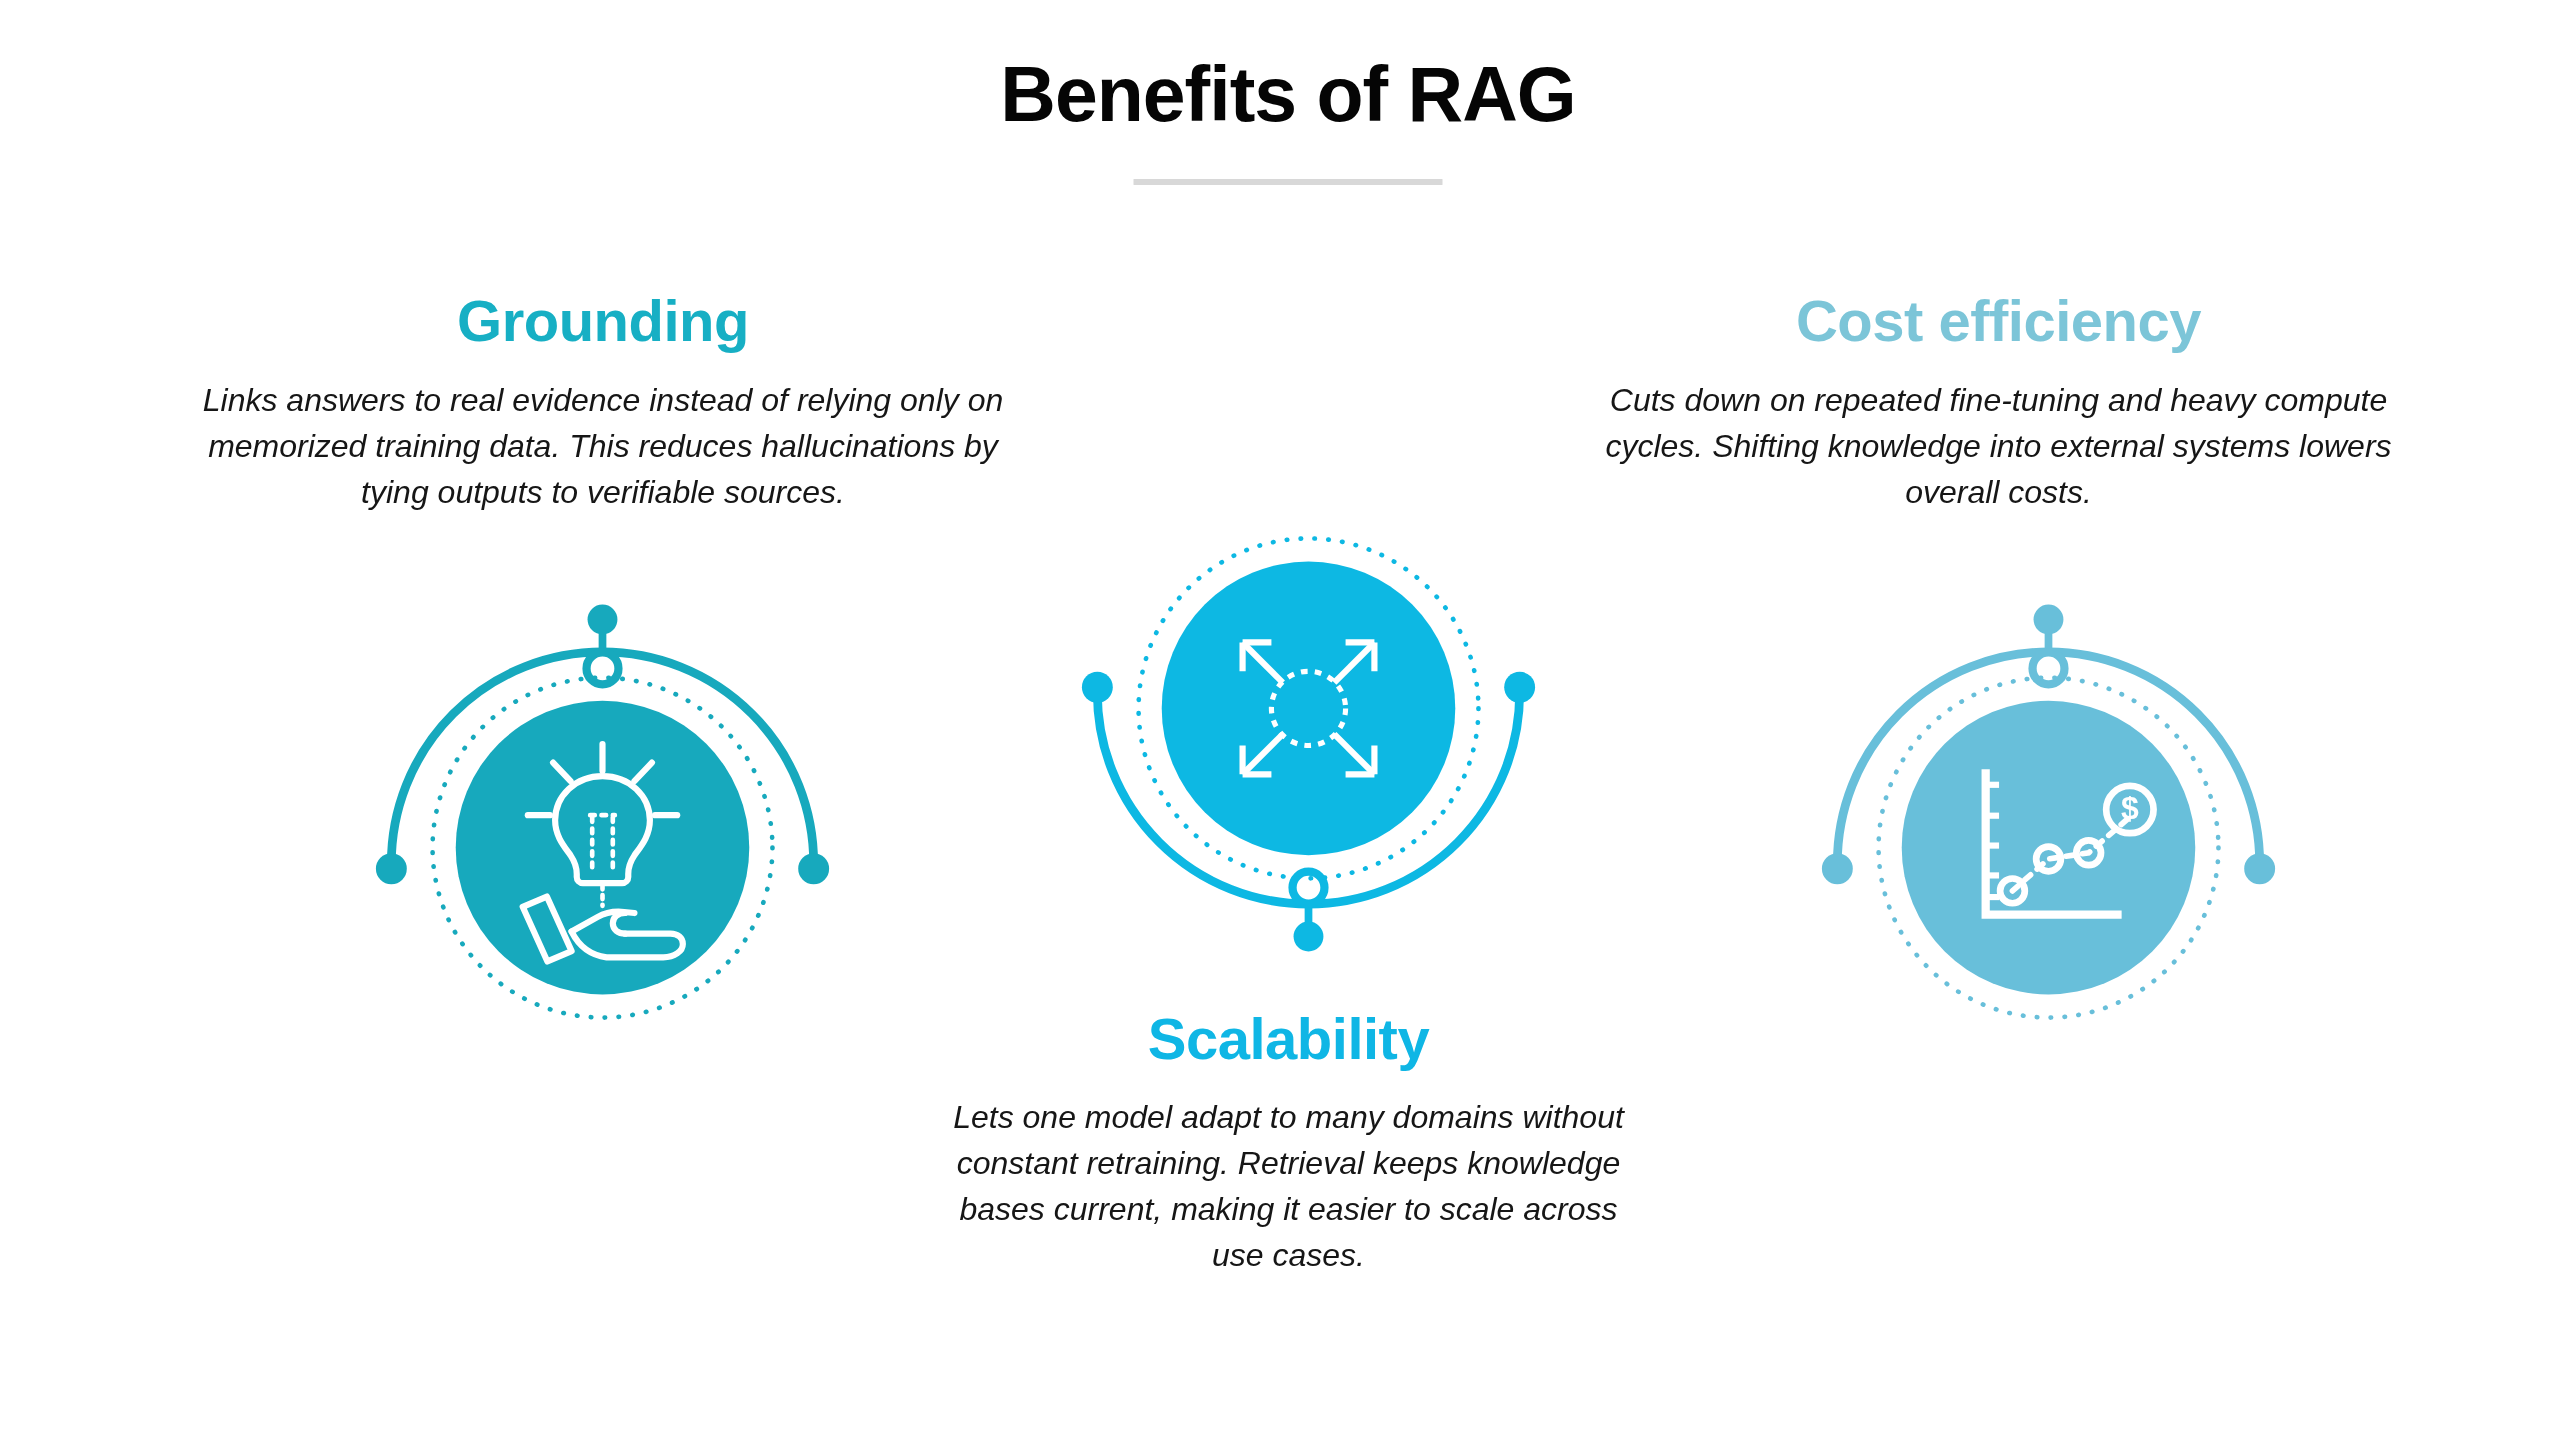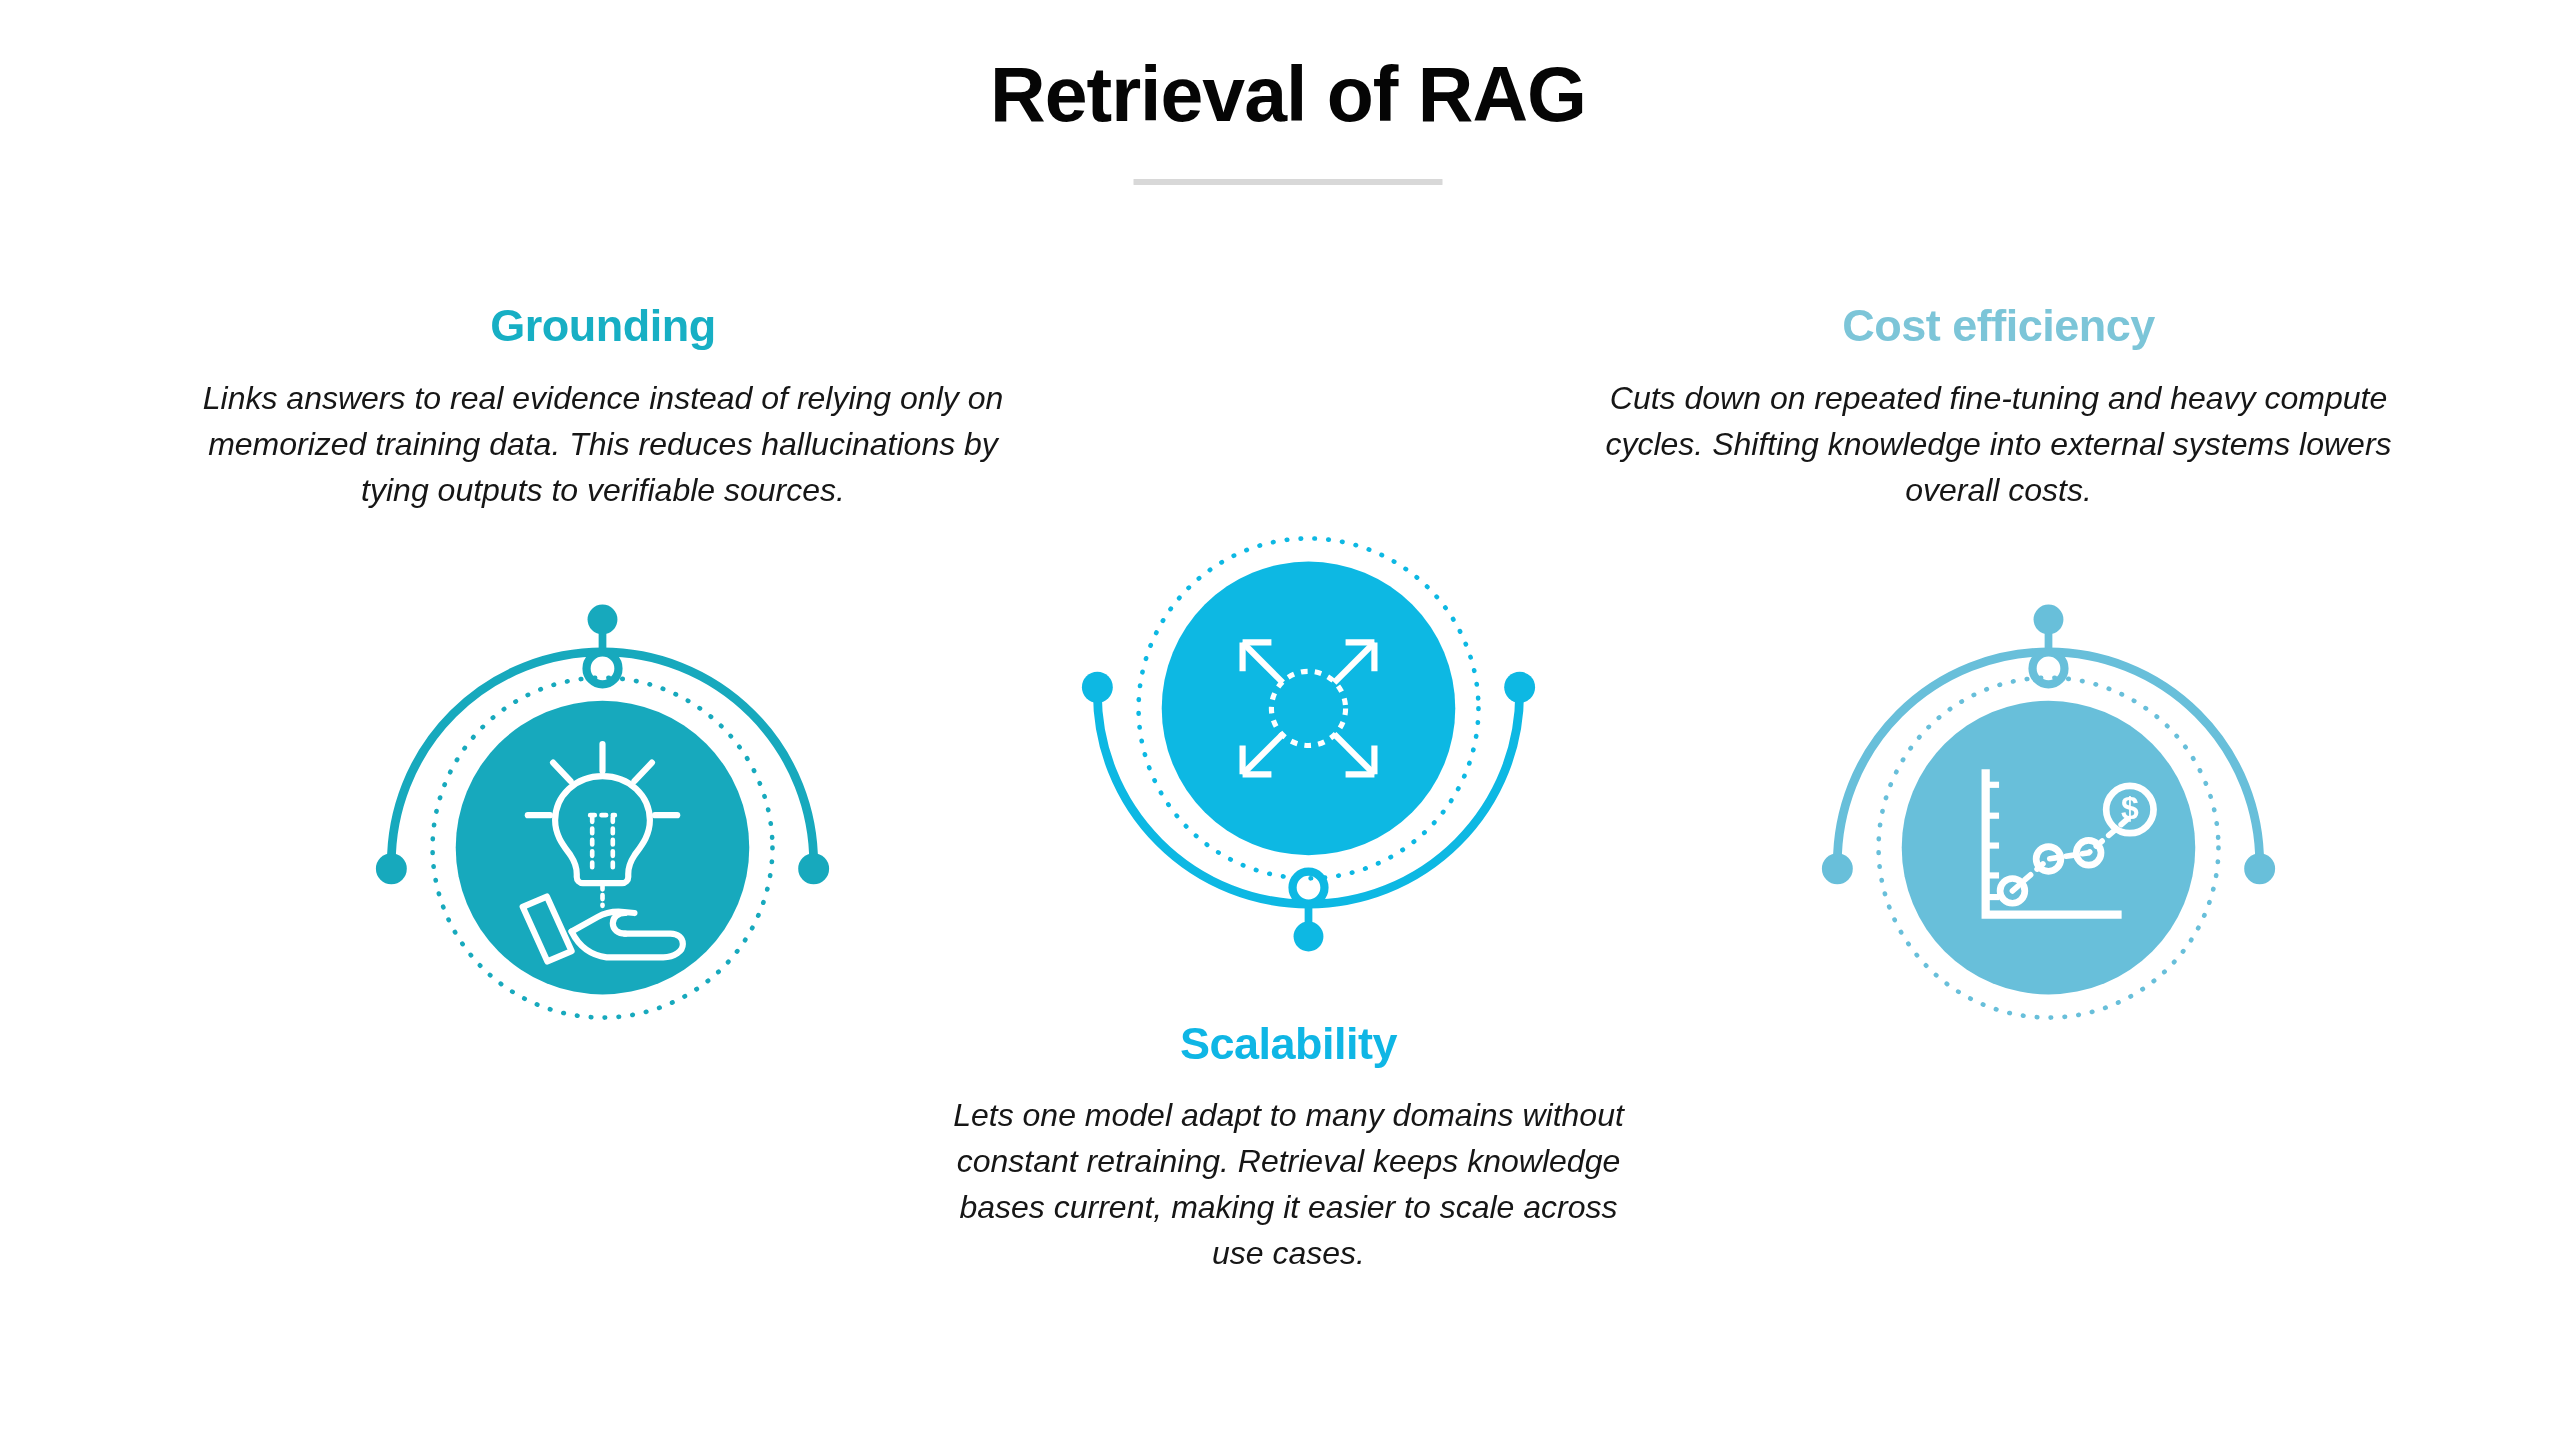--- a/index.html
+++ b/index.html
@@ -75,7 +75,7 @@
 
 <div class="slide">
 
-  <div class="title">Retrieval of RAG</div>
+  <div class="title">Benefits of RAG</div>
   <div class="divider"></div>
 
   <div class="col" id="col-grounding">

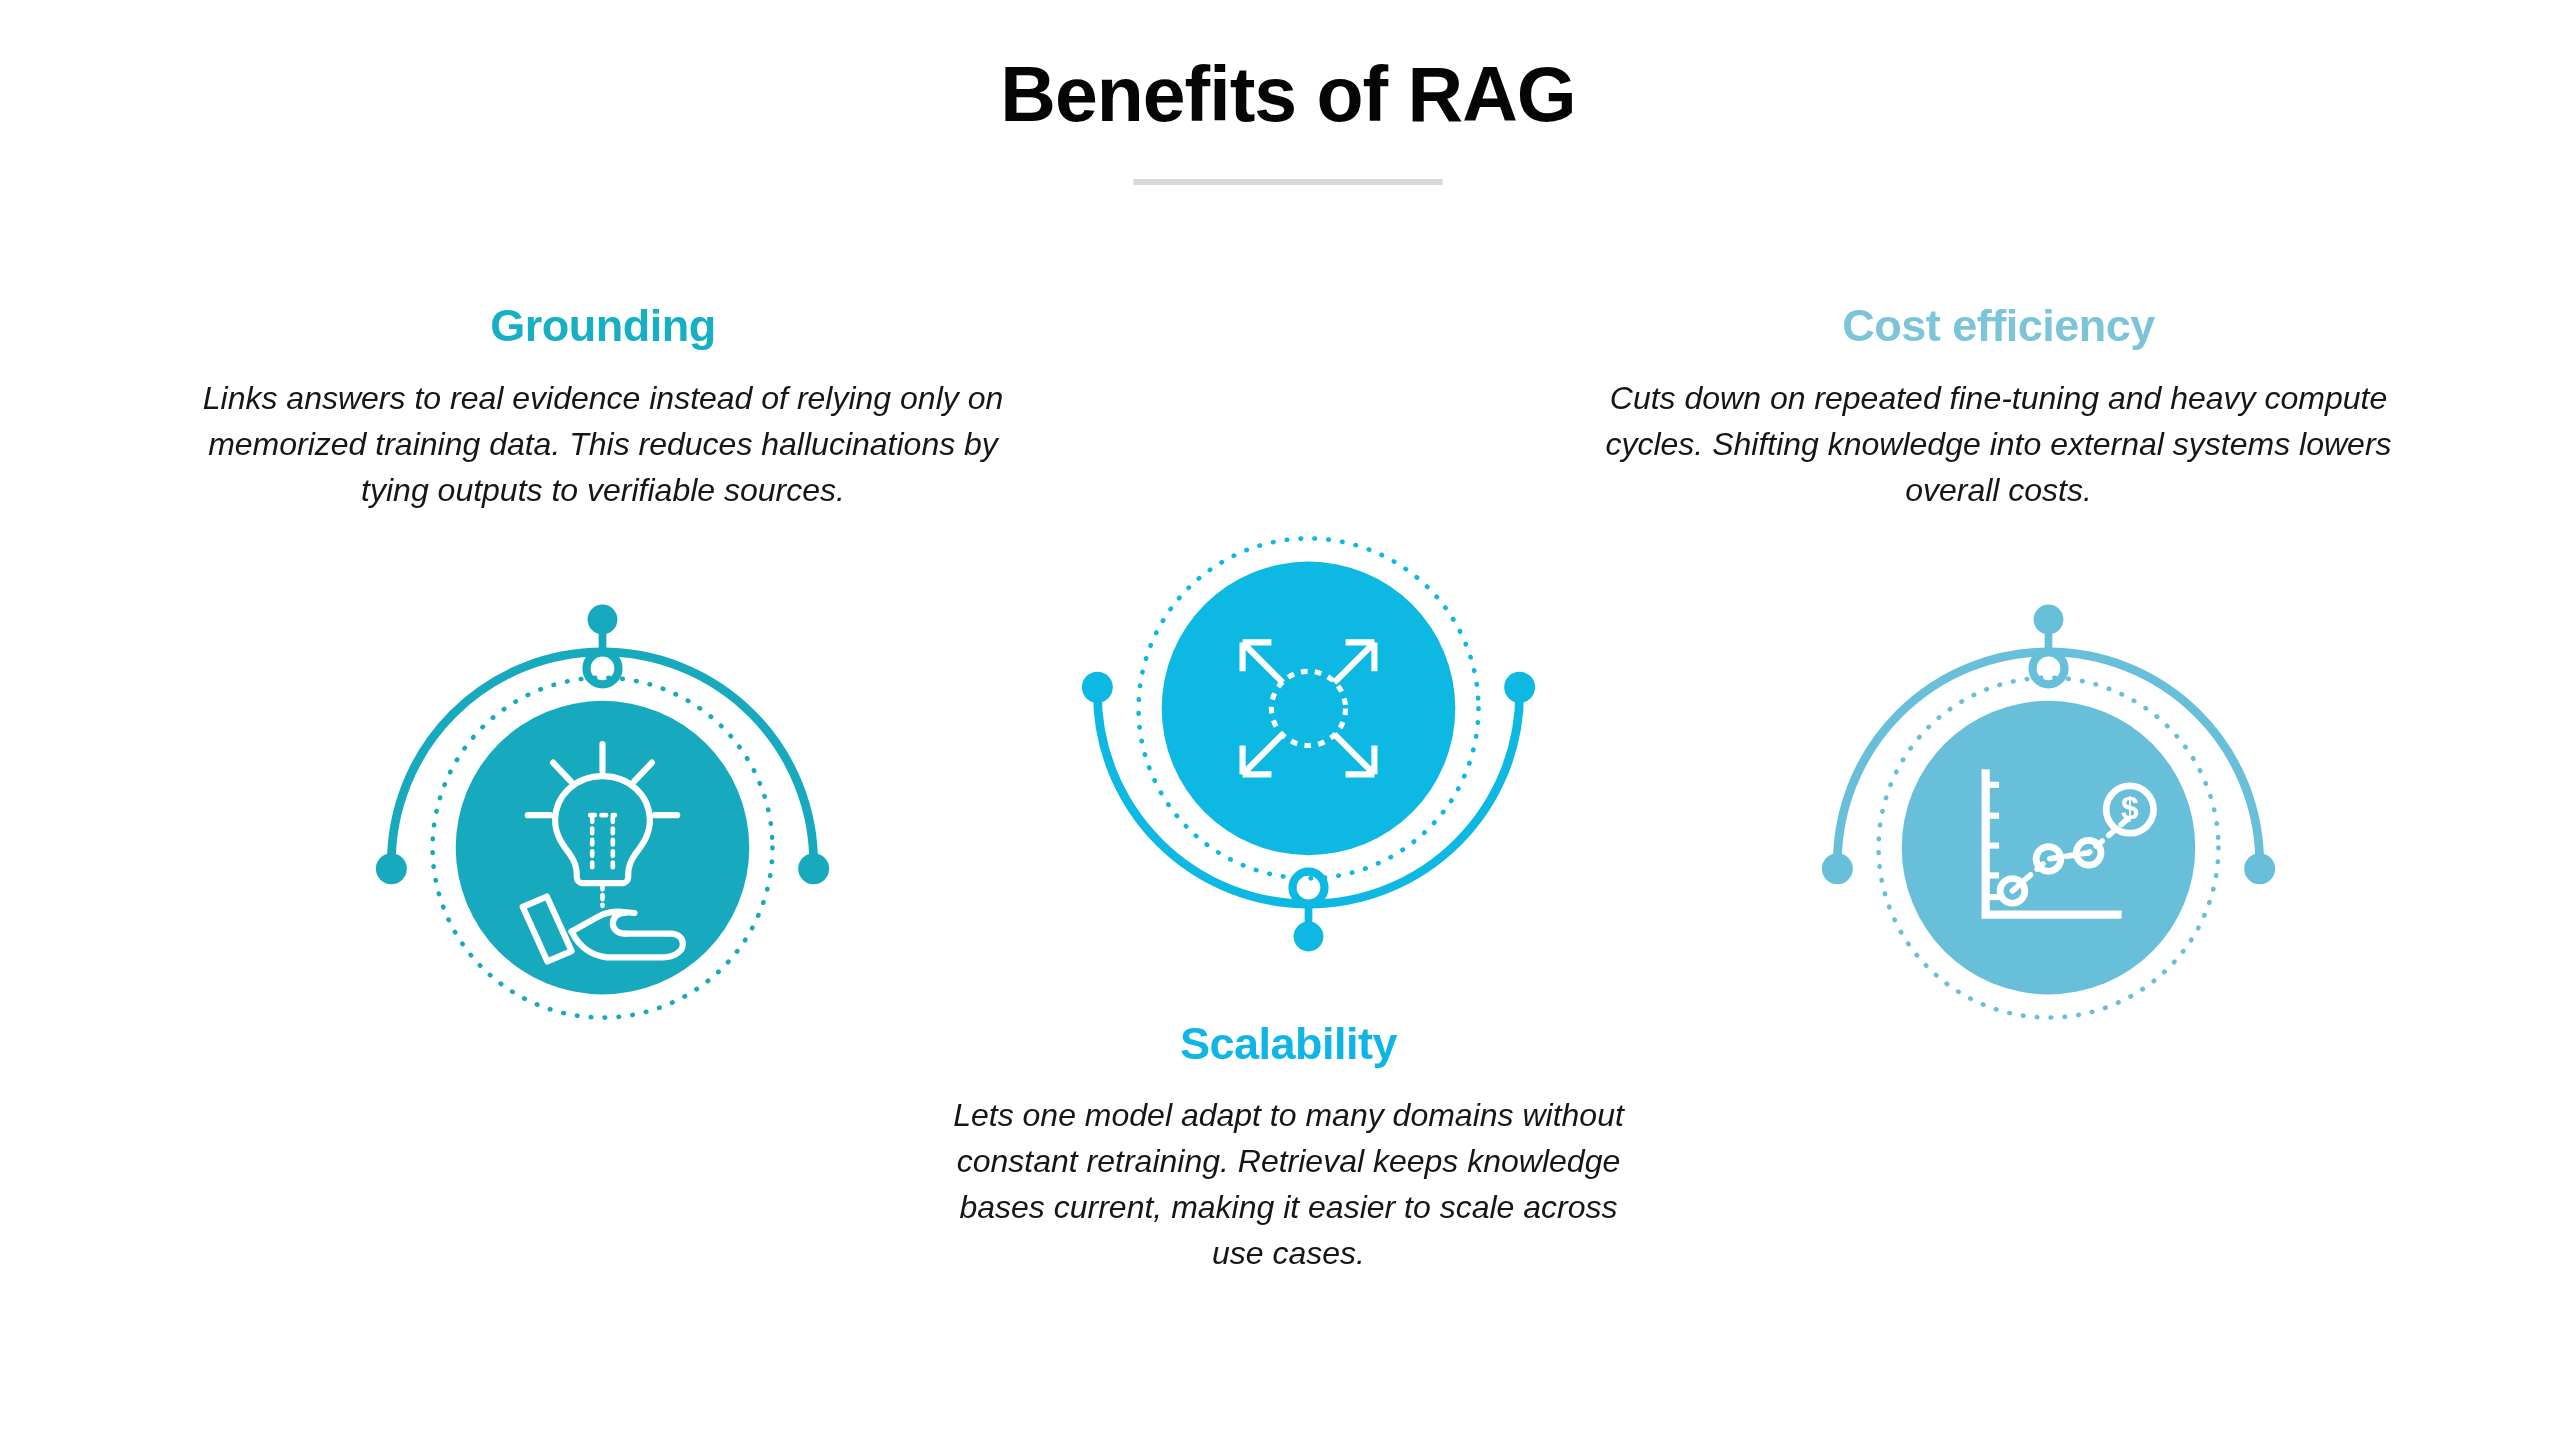--- a/index.html
+++ b/index.html
@@ -35,11 +35,11 @@
   .col{position:absolute;}
   .col-head{
     text-align:center;
-    font-size:45px;
+    font-size:58px;
     font-weight:700;
     letter-spacing:-0.5px;
     line-height:1.1;
-    margin:12px;
+    margin:0;
   }
   .col-body{
     text-align:center;

